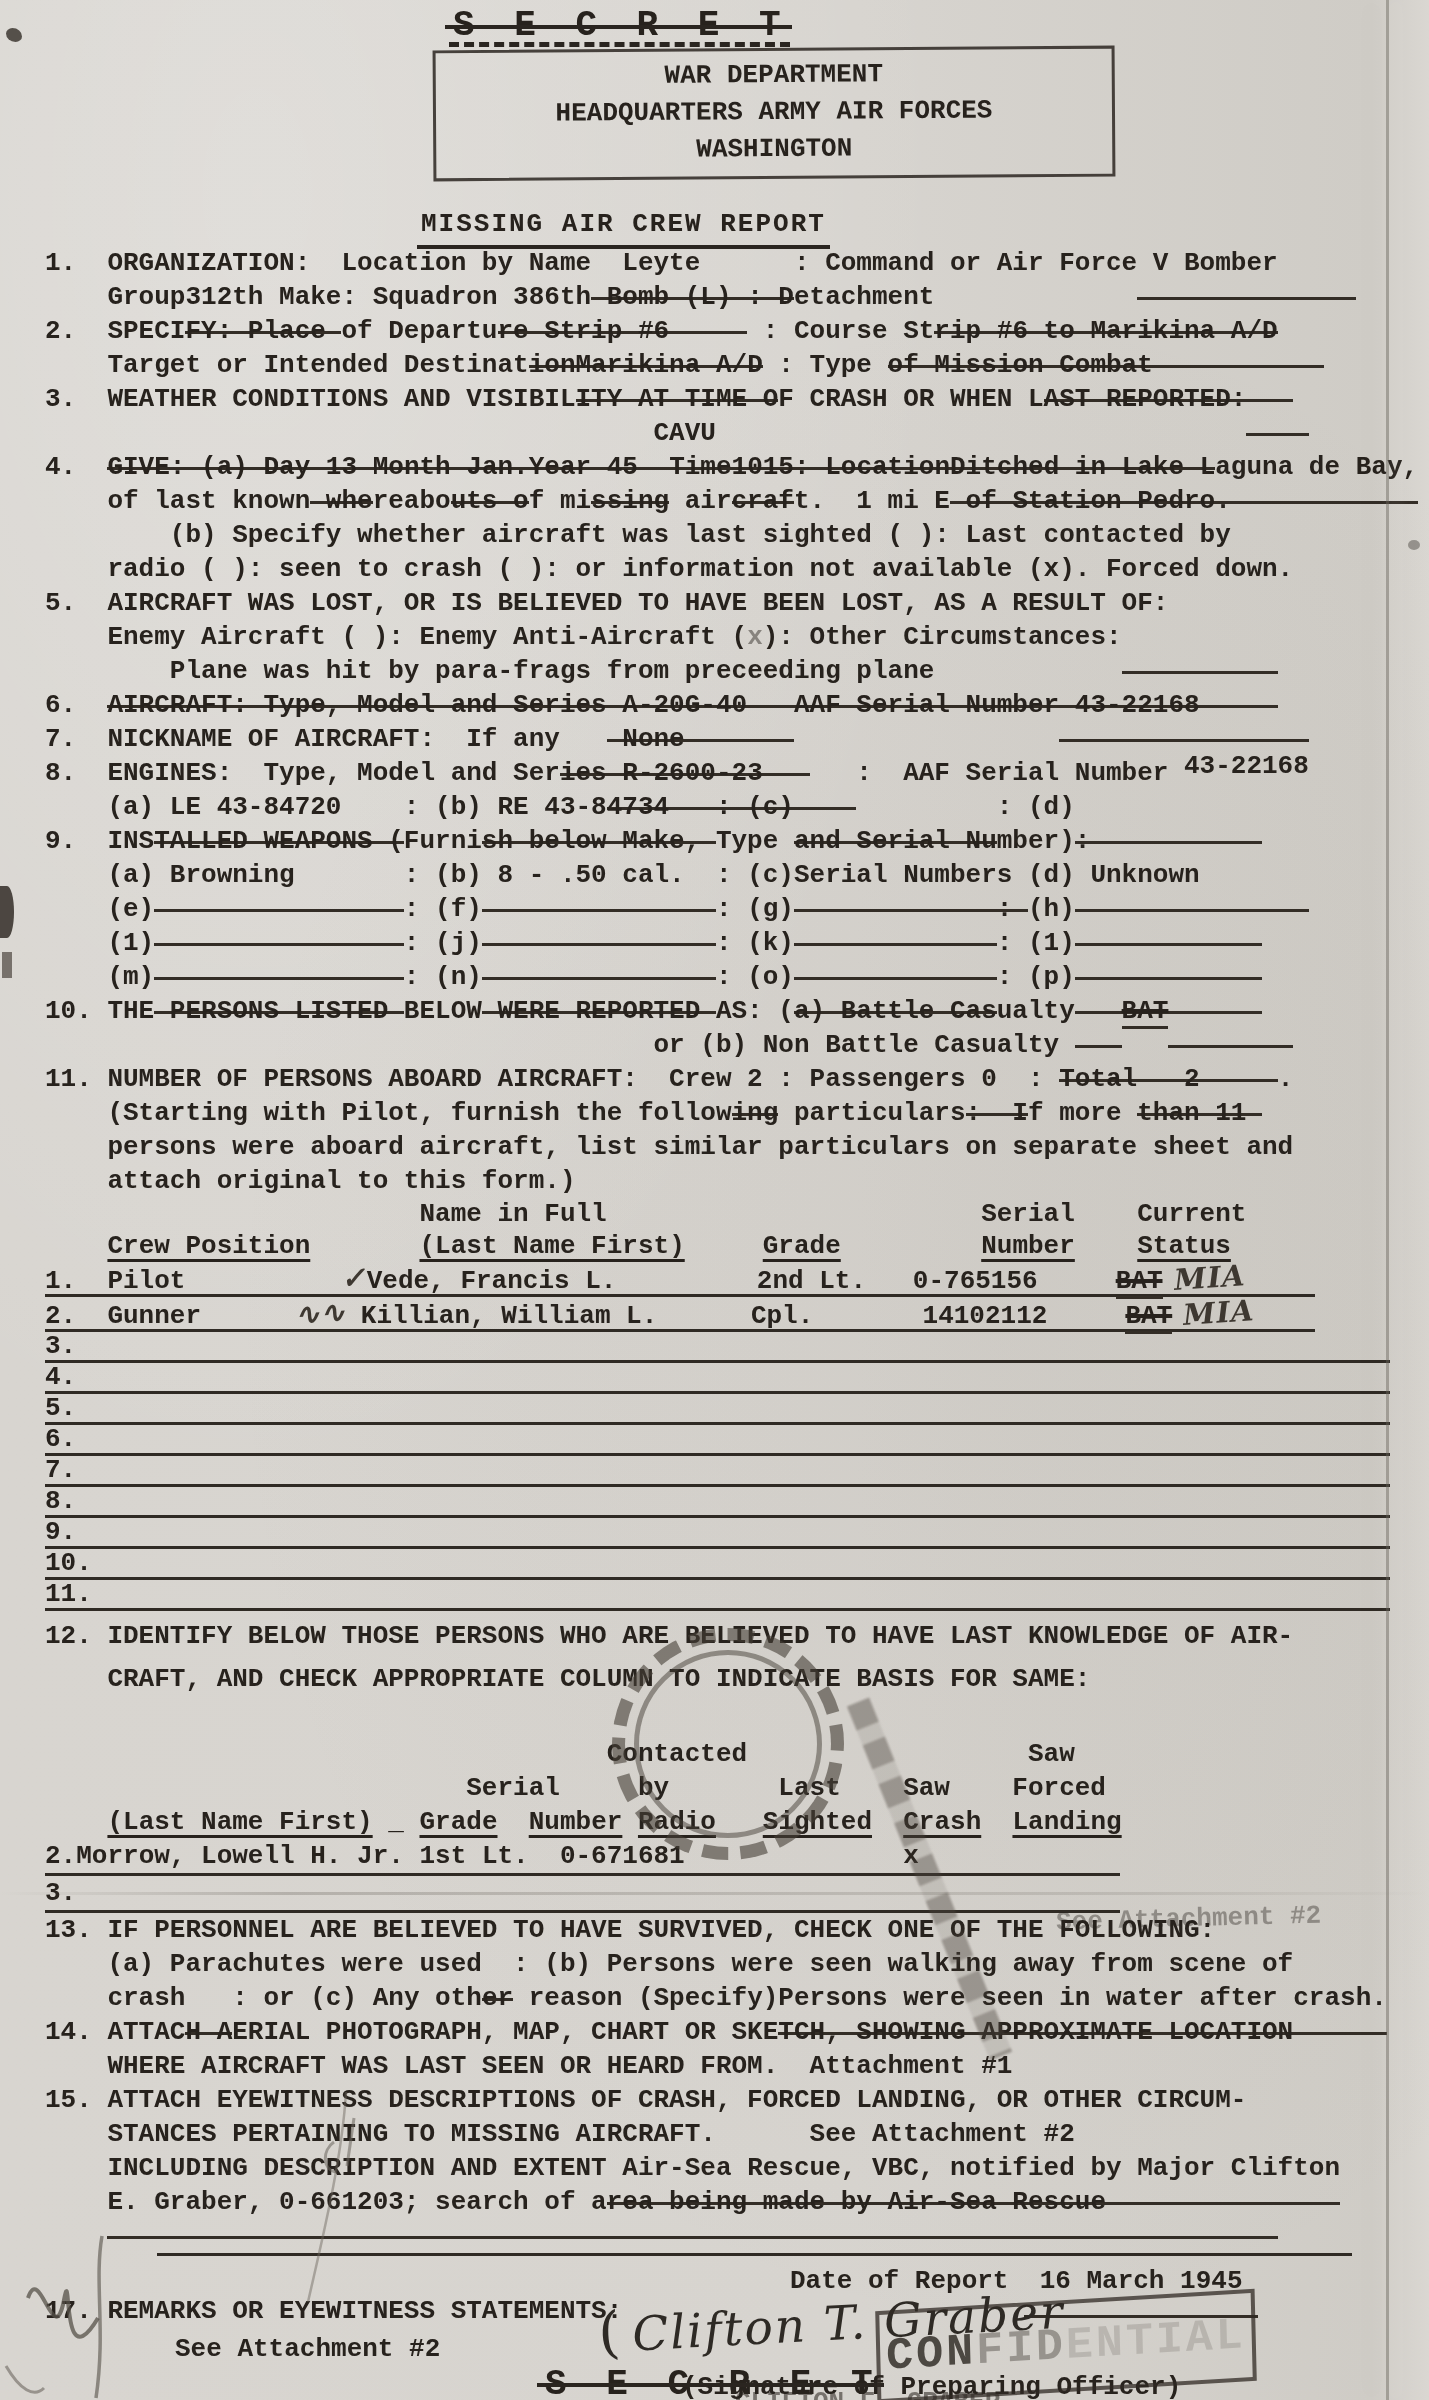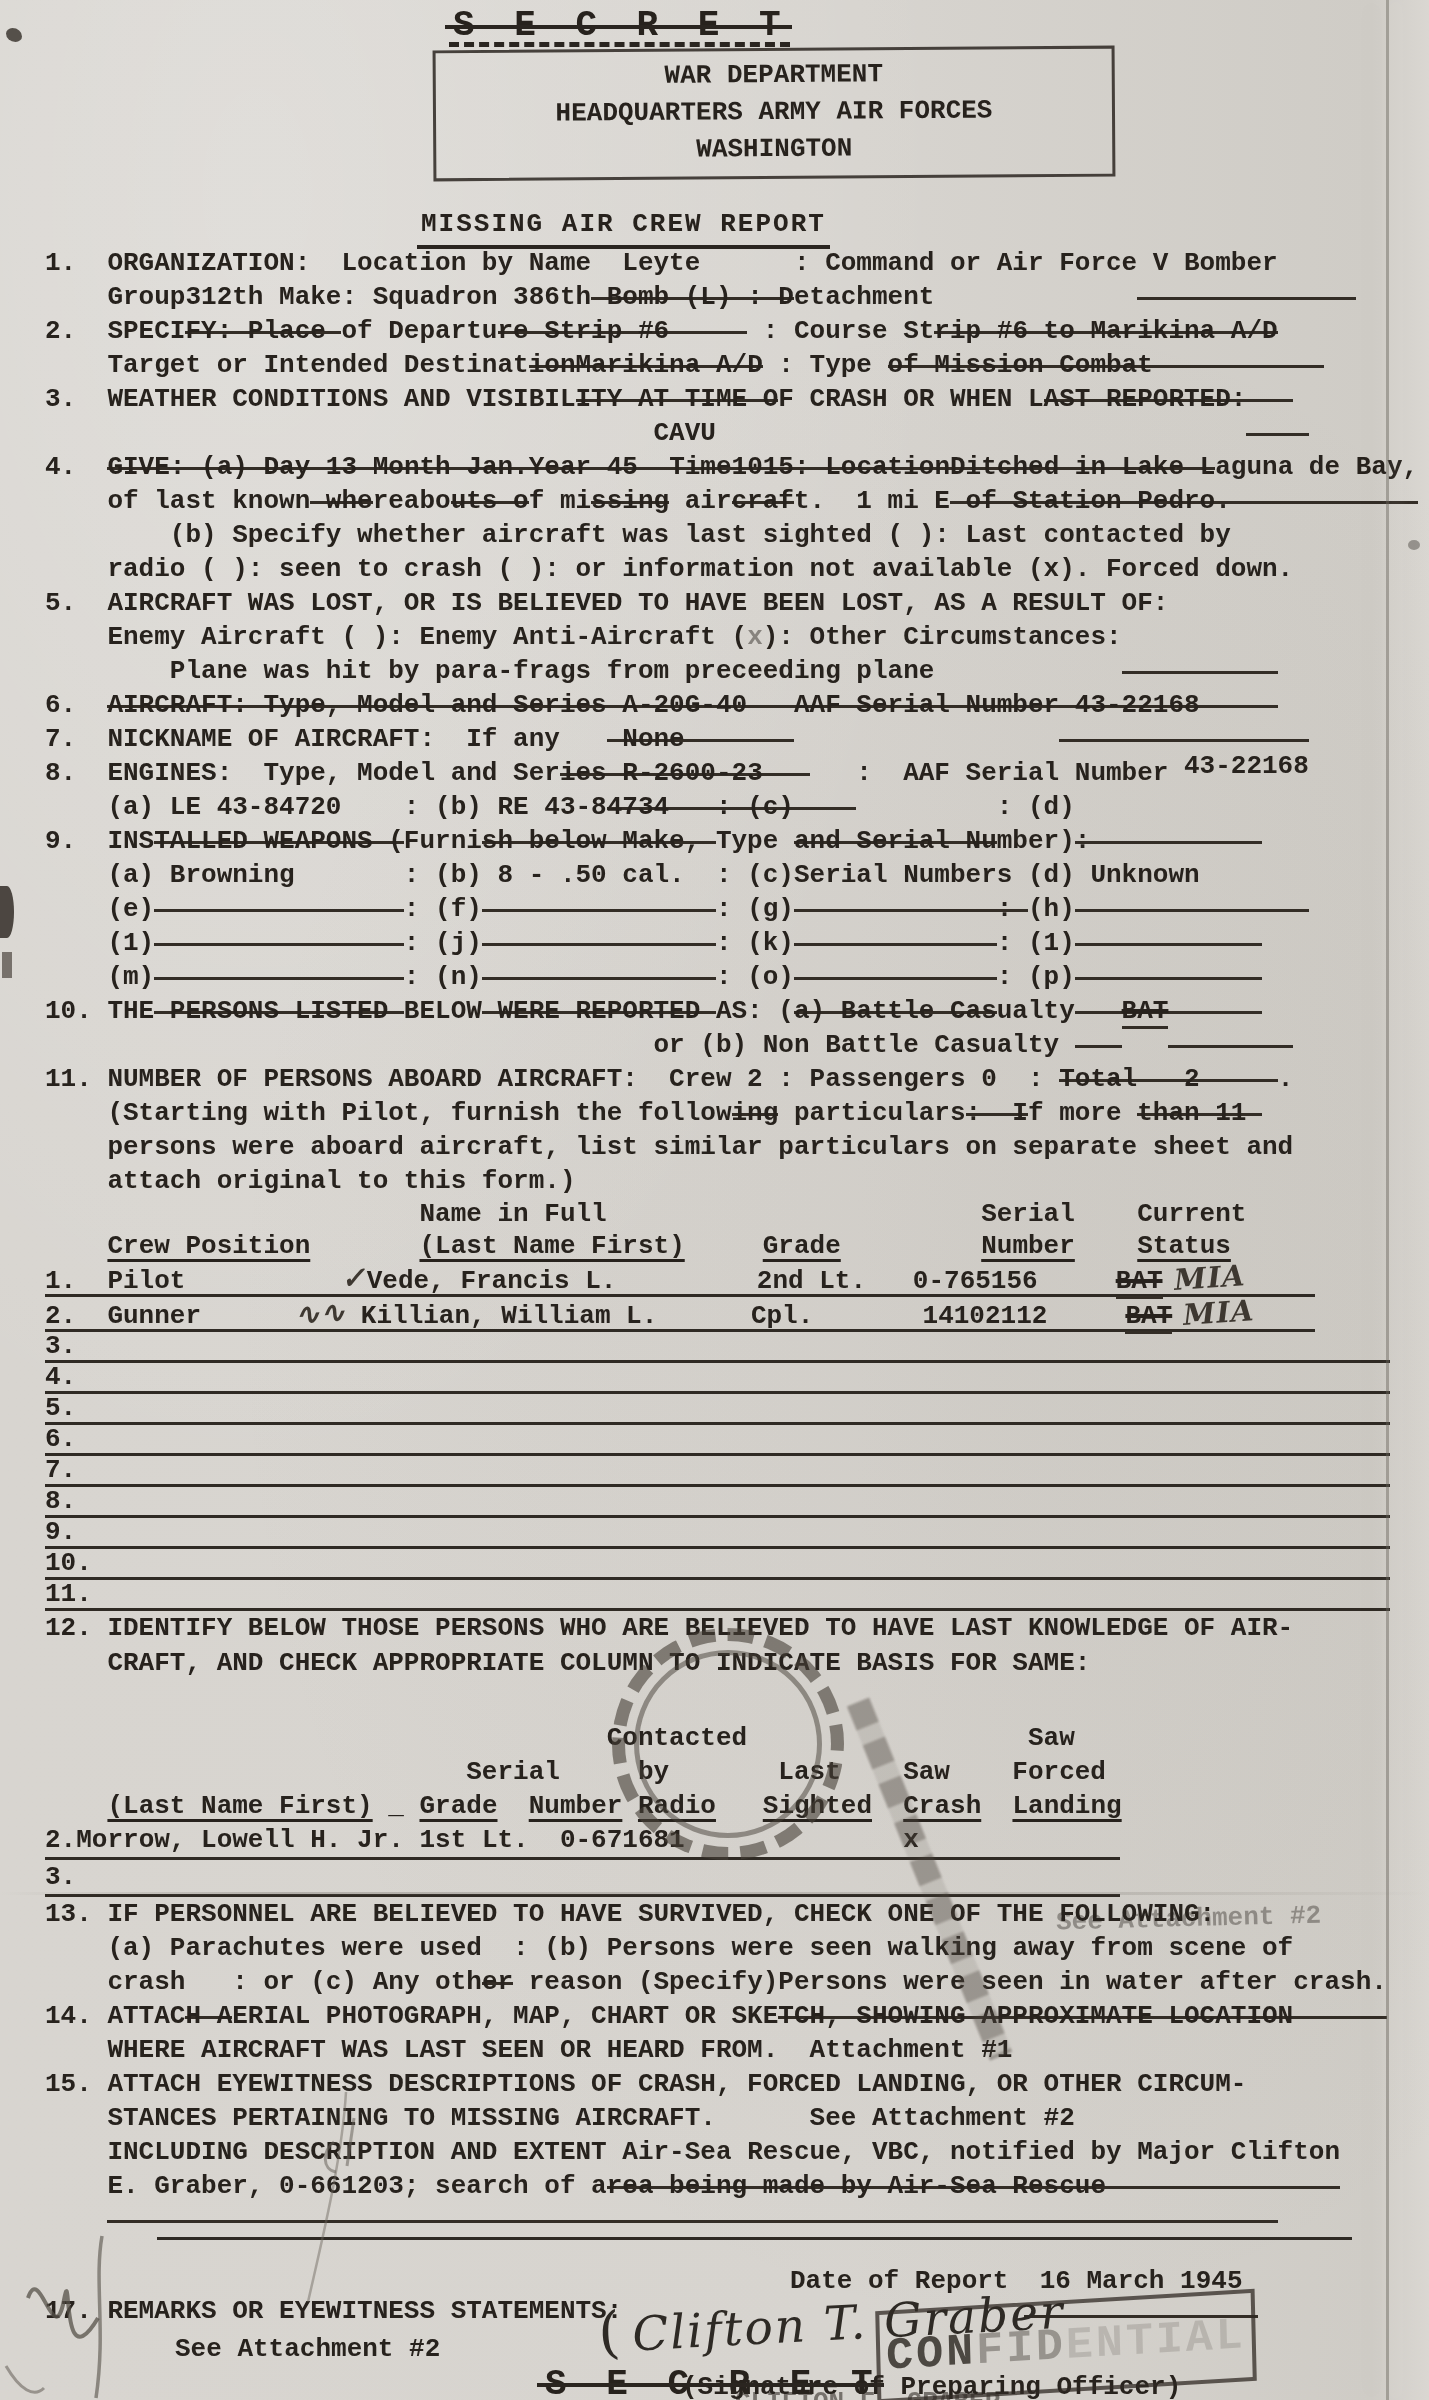--- a/index.html
+++ b/index.html
@@ -14,7 +14,7 @@
   .line{white-space:pre;height:34px;line-height:34px;overflow:visible;}
   .c32{height:32px;line-height:32px;}
   .c28{height:28px;line-height:28px;}
-  .c35{height:35px;line-height:35px;}
+  .c35{height:35px;line-height:35px;margin-top:8px;}
   .mt40{margin-top:40px;}
   .rl{border-bottom:3px solid #2f2a24;width:1270px;}
   .rl2{border-bottom:3px solid #2f2a24;width:1075px;}

